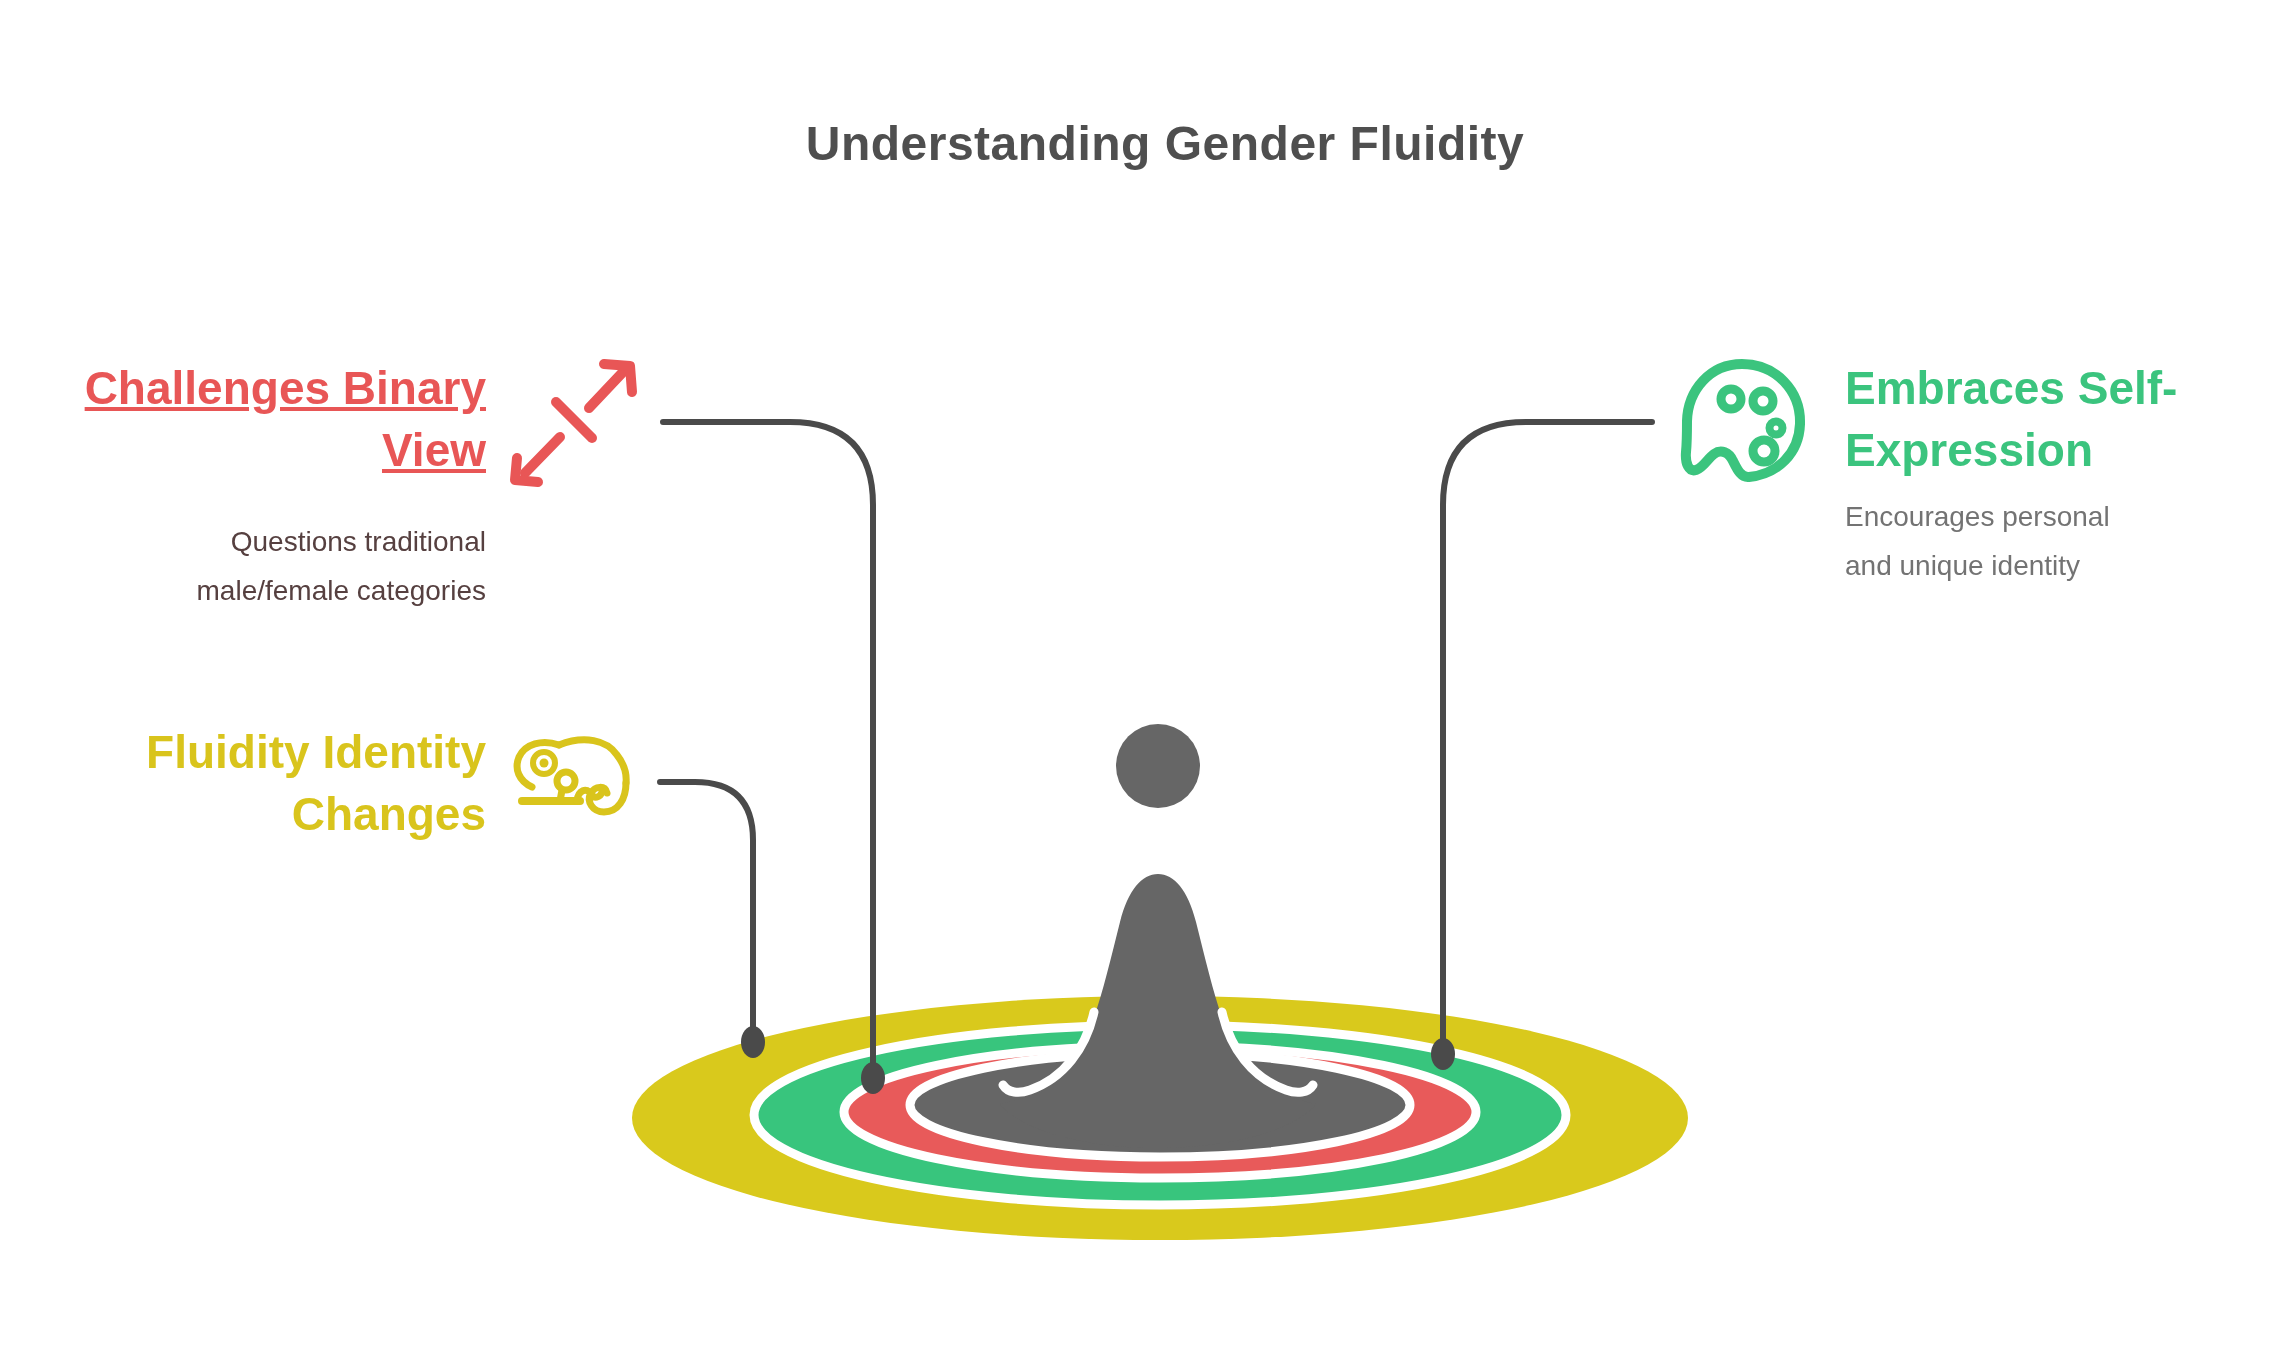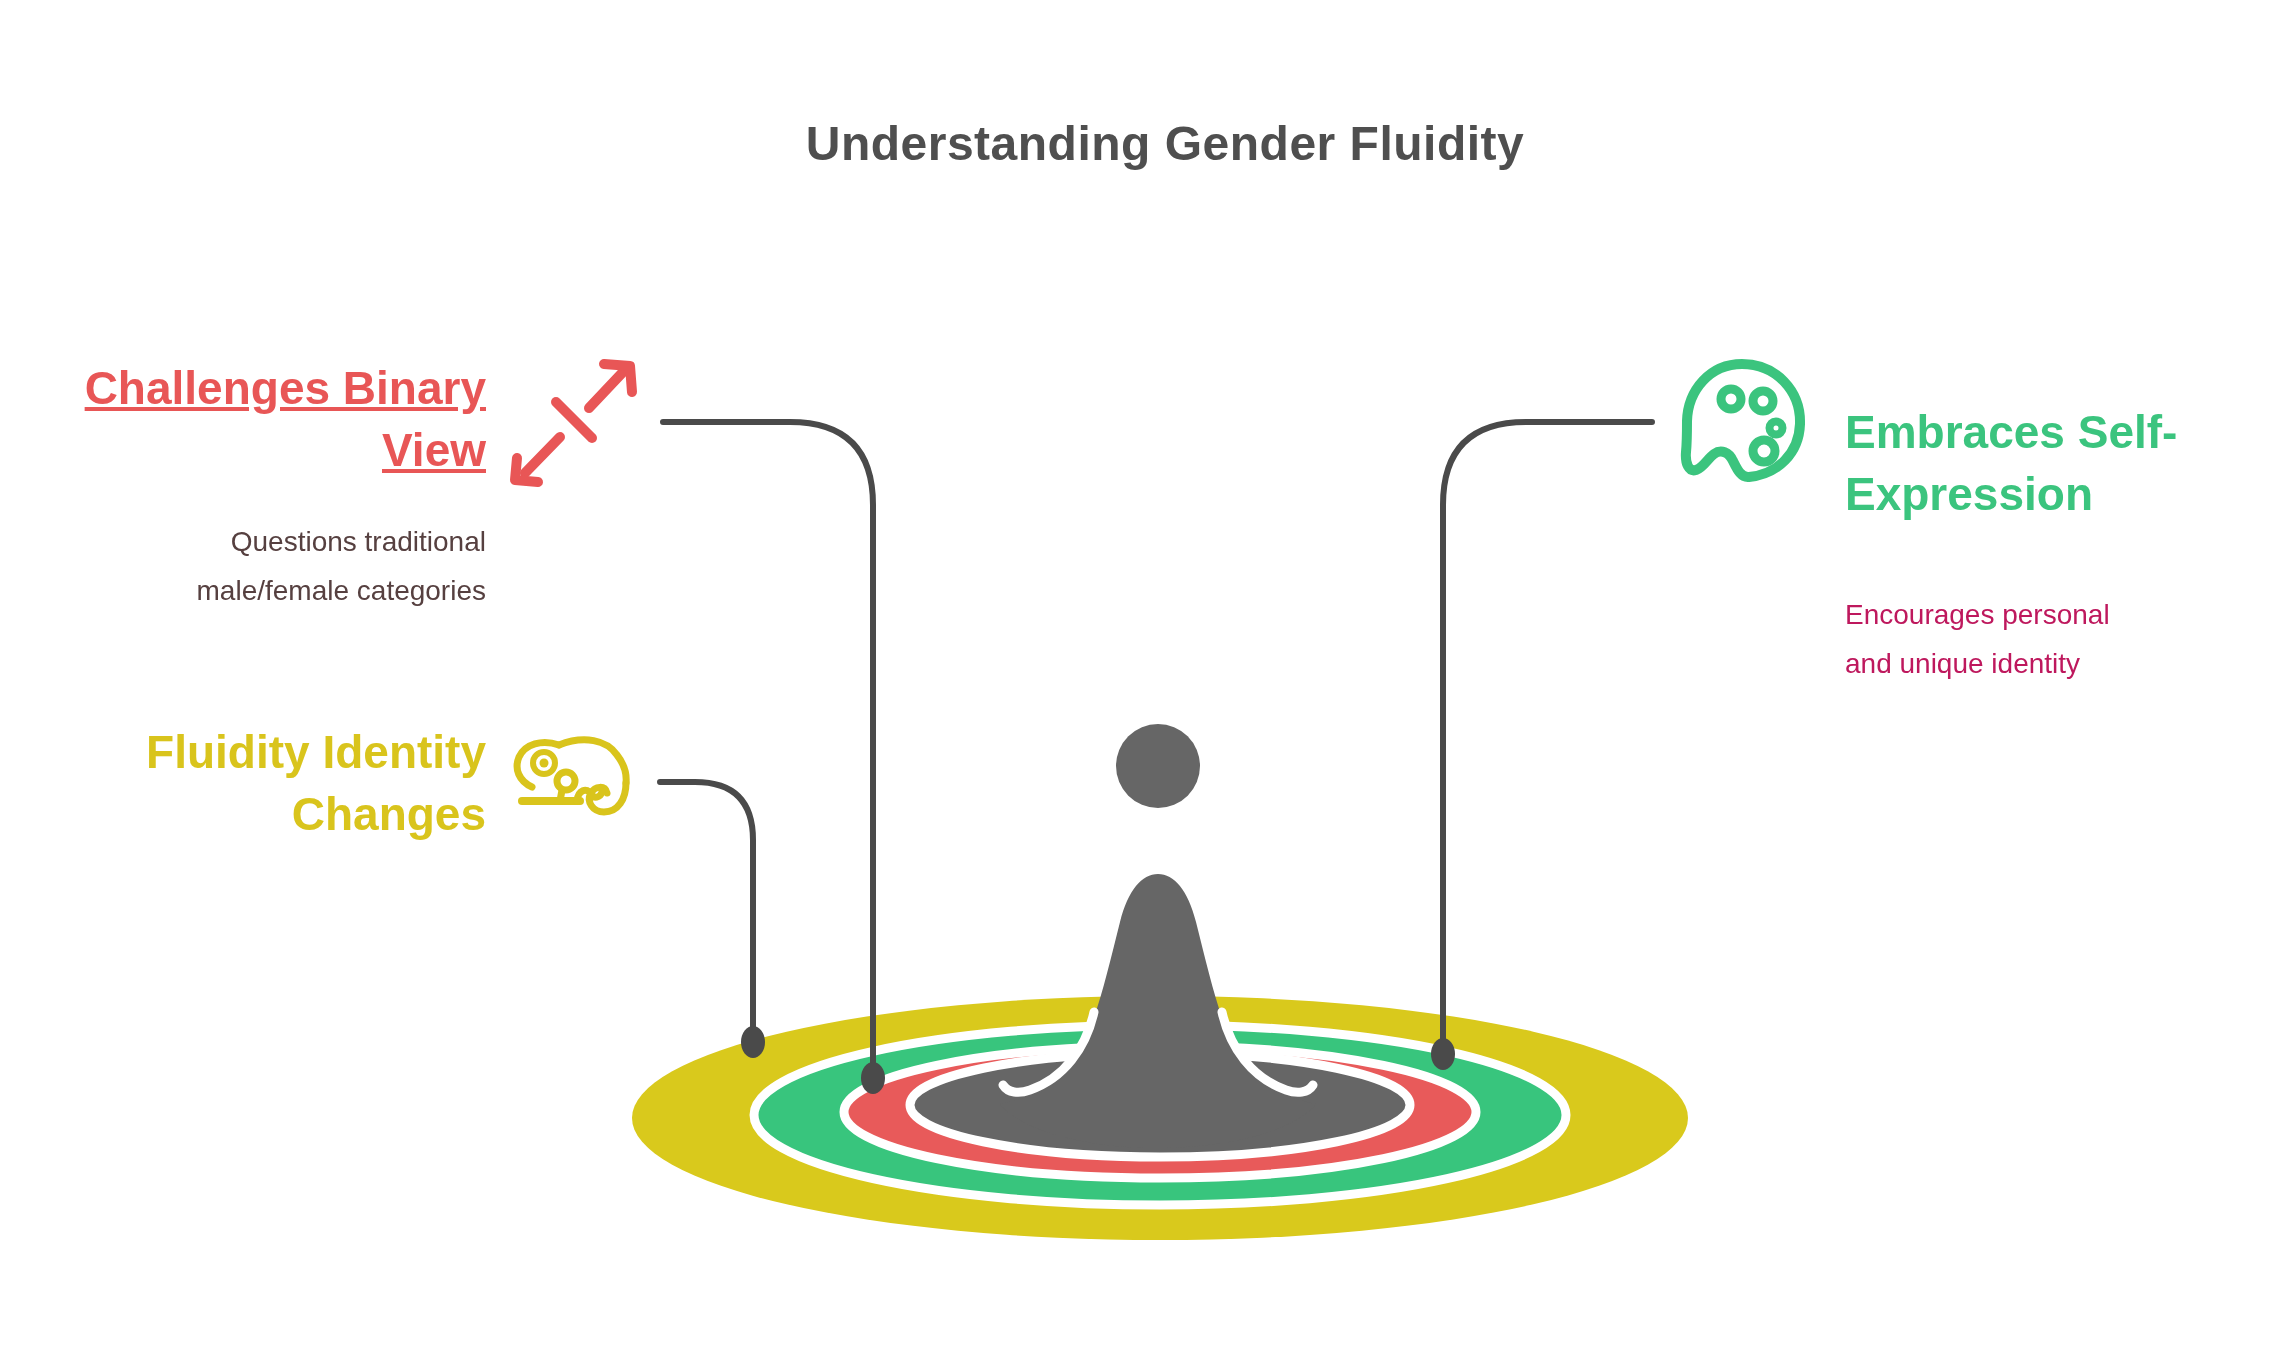--- a/index.html
+++ b/index.html
@@ -15,7 +15,7 @@
   .heading { position:absolute; font-size:46px; font-weight:bold; line-height:62px; }
   .desc    { position:absolute; font-size:28px; line-height:49px; }
   .ra { text-align:right; }
-  .la { text-align:left;margin-top:44px; }
+  .la { text-align:left; }
   .h-red    { left:58px;   top:357px; width:428px; color:#e85656;text-decoration:underline; }
   .d-red    { left:58px;   top:517px; width:428px; color:#564040; }
   .h-yellow { left:58px;   top:721px; width:428px; color:#d9c41c; }

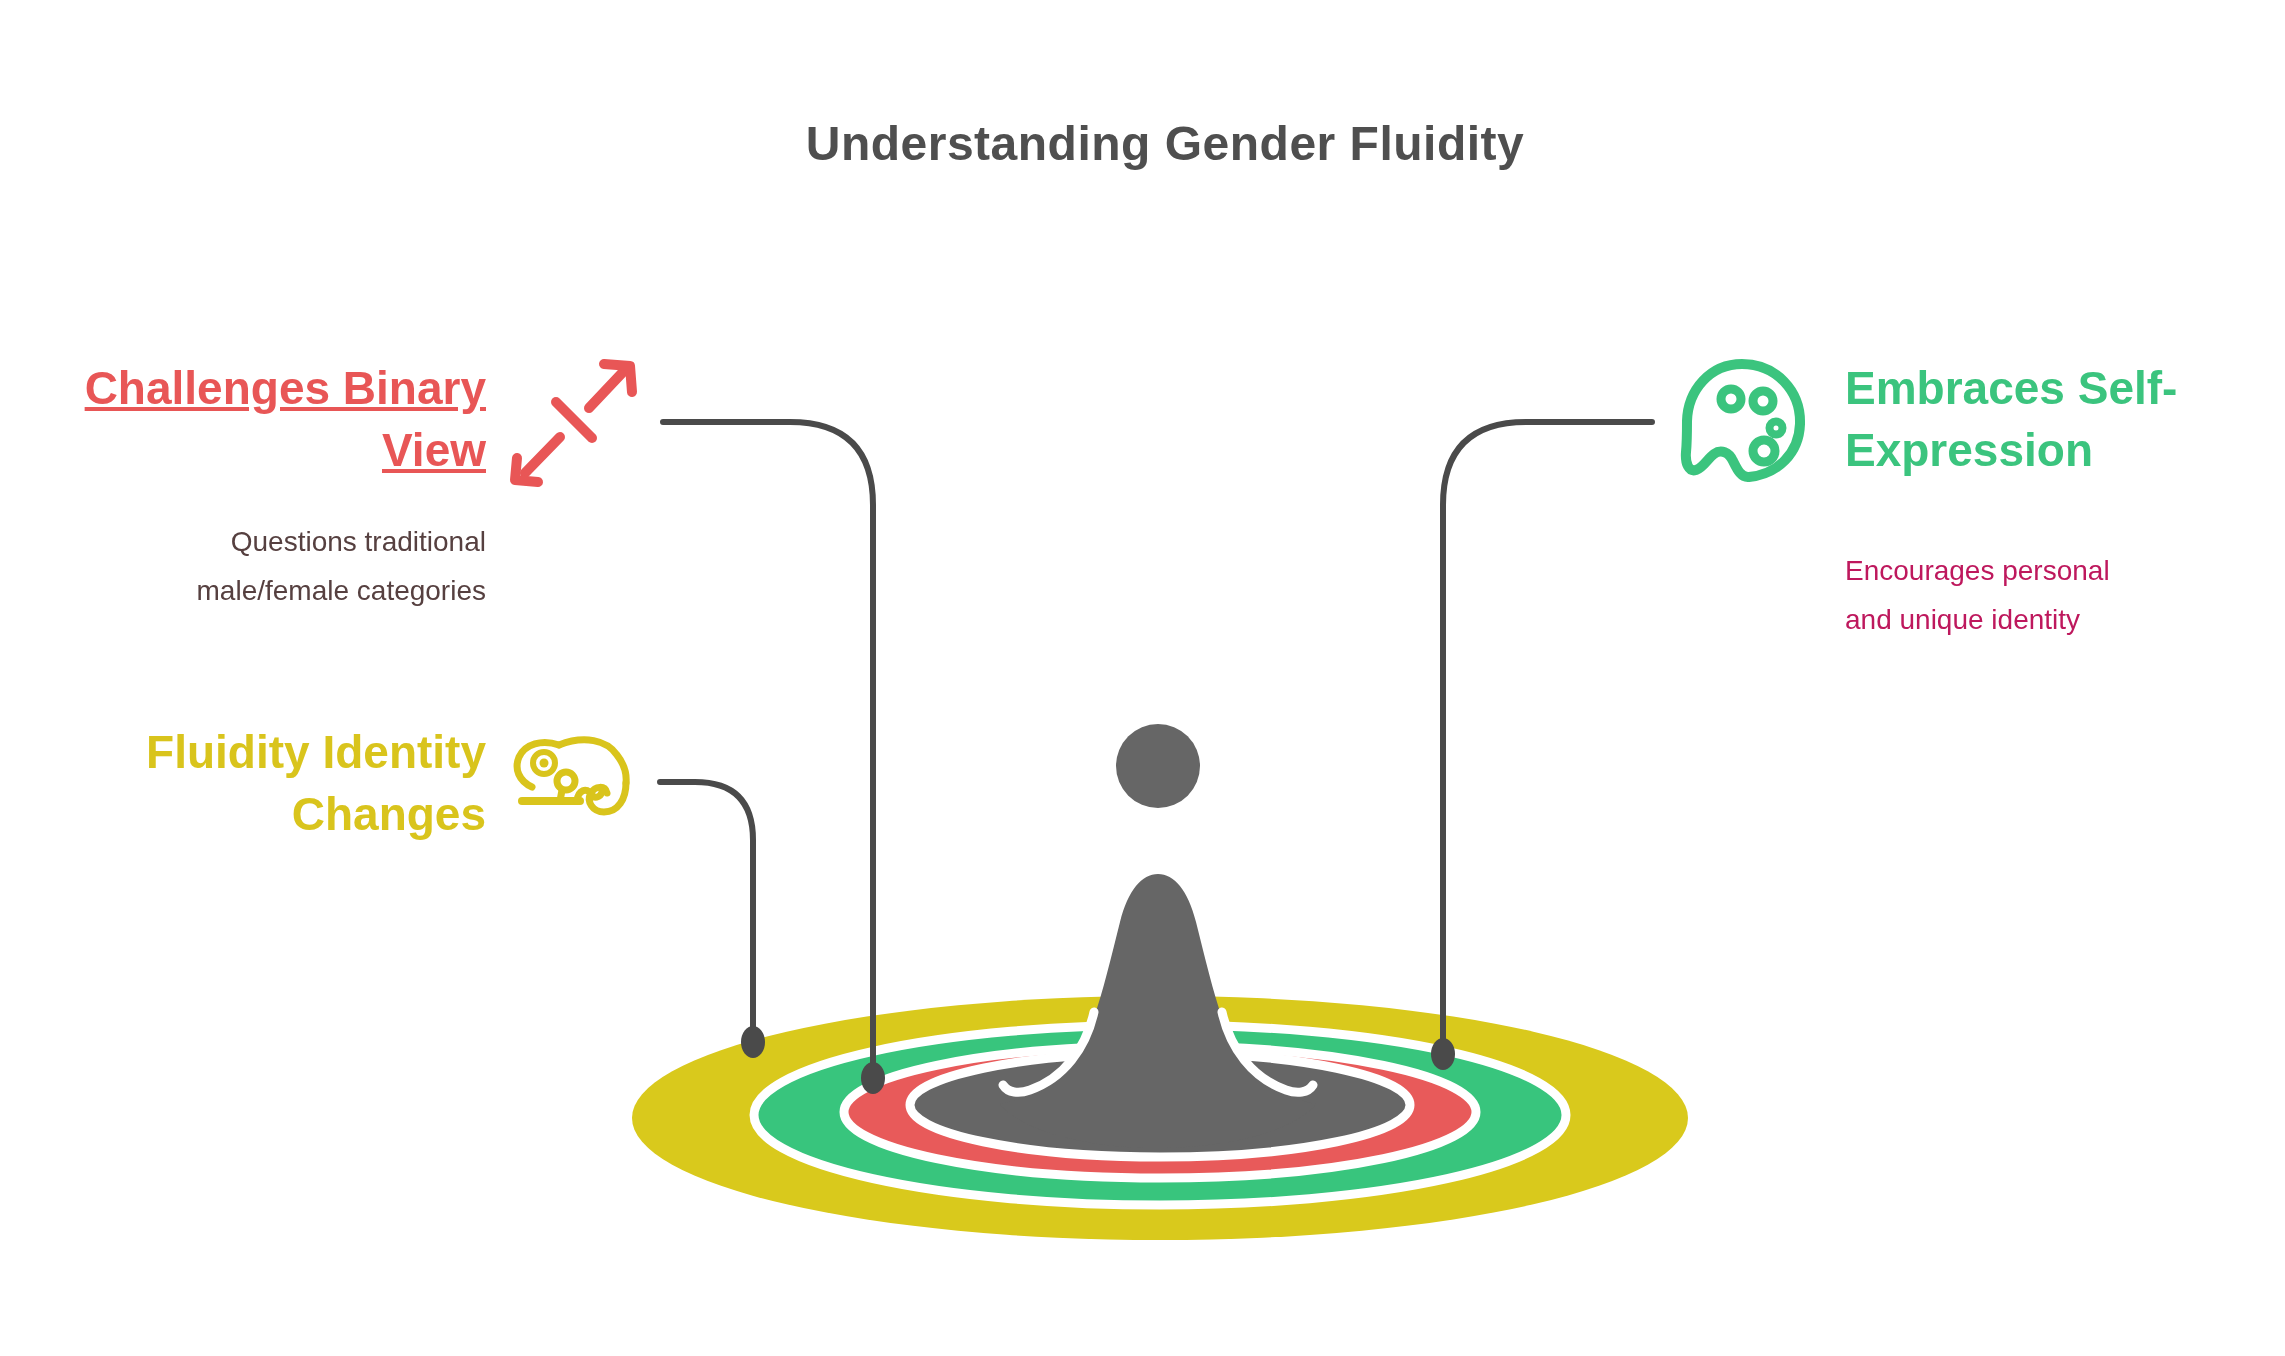--- a/index.html
+++ b/index.html
@@ -21,7 +21,7 @@
   .h-yellow { left:58px;   top:721px; width:428px; color:#d9c41c; }
   .d-yellow { left:58px;   top:891px; width:428px; color:#4f4a2c; }
   .h-green  { left:1845px; top:357px; width:440px; color:#3bc47e; }
-  .d-green  { left:1845px; top:546px; width:440px; color:#be185d; }
+  .d-green  { left:1845px; top:492px; width:440px; color:#737373; }
 </style>
 </head>
 <body>

